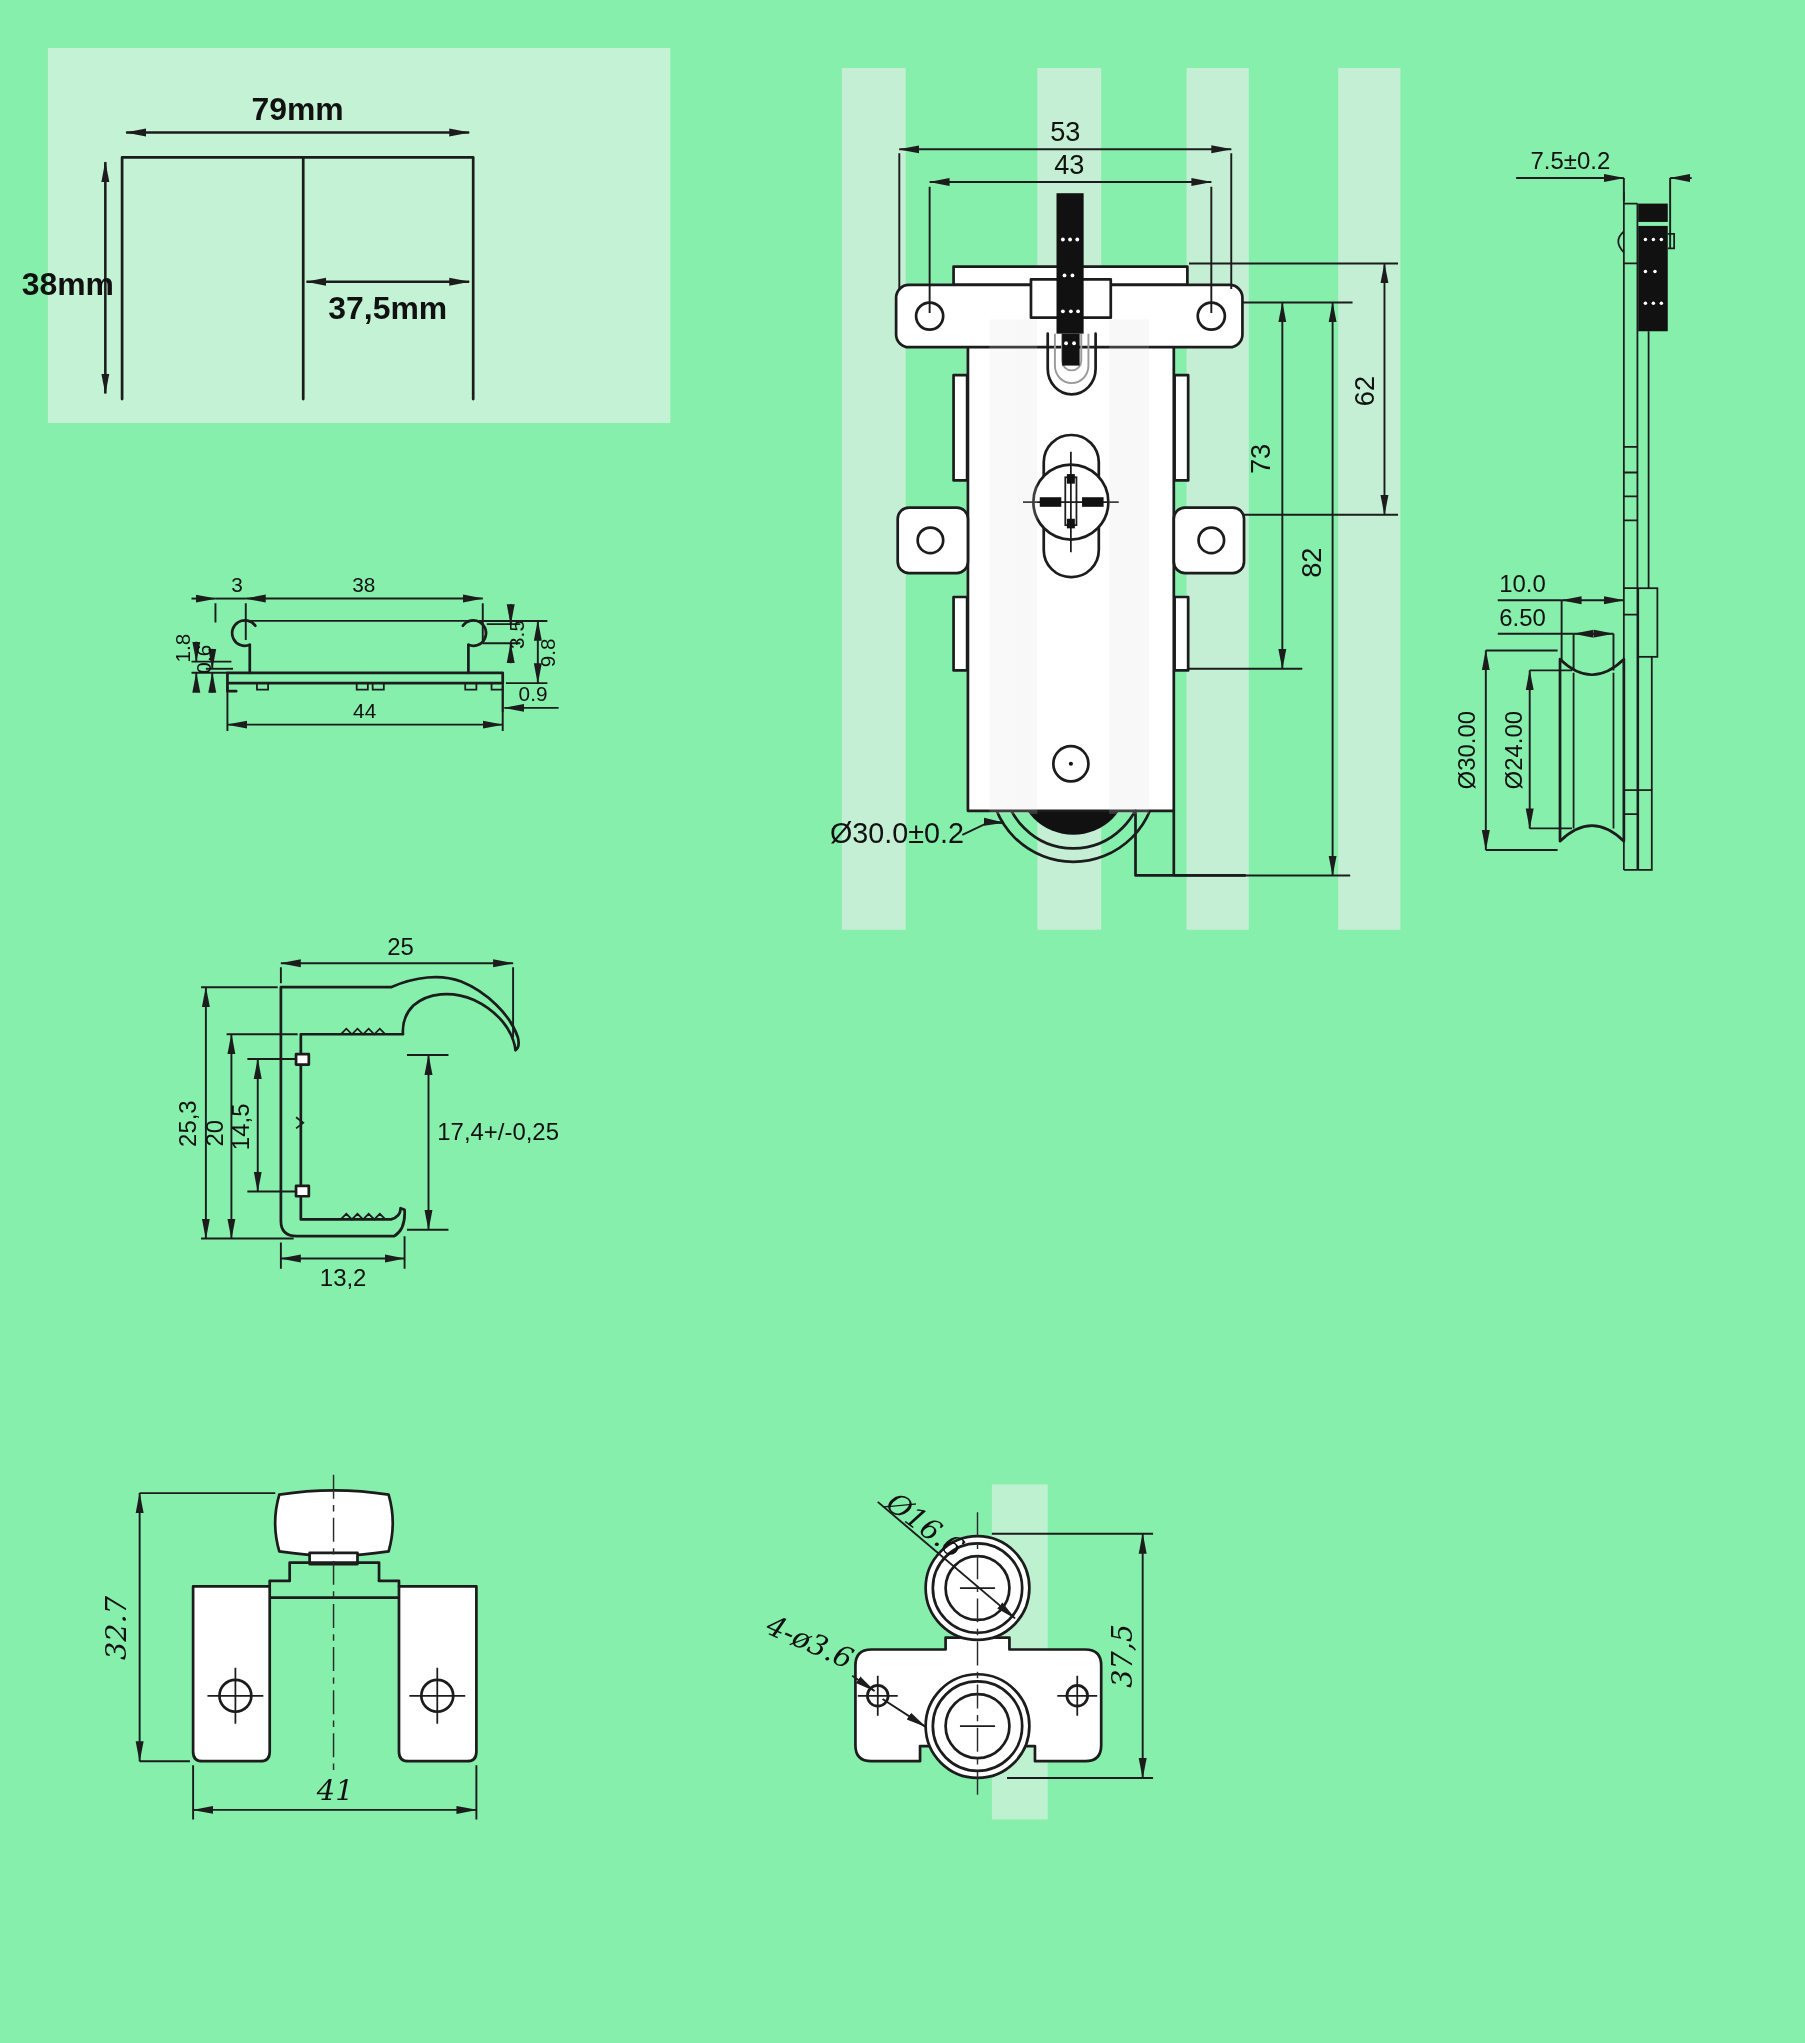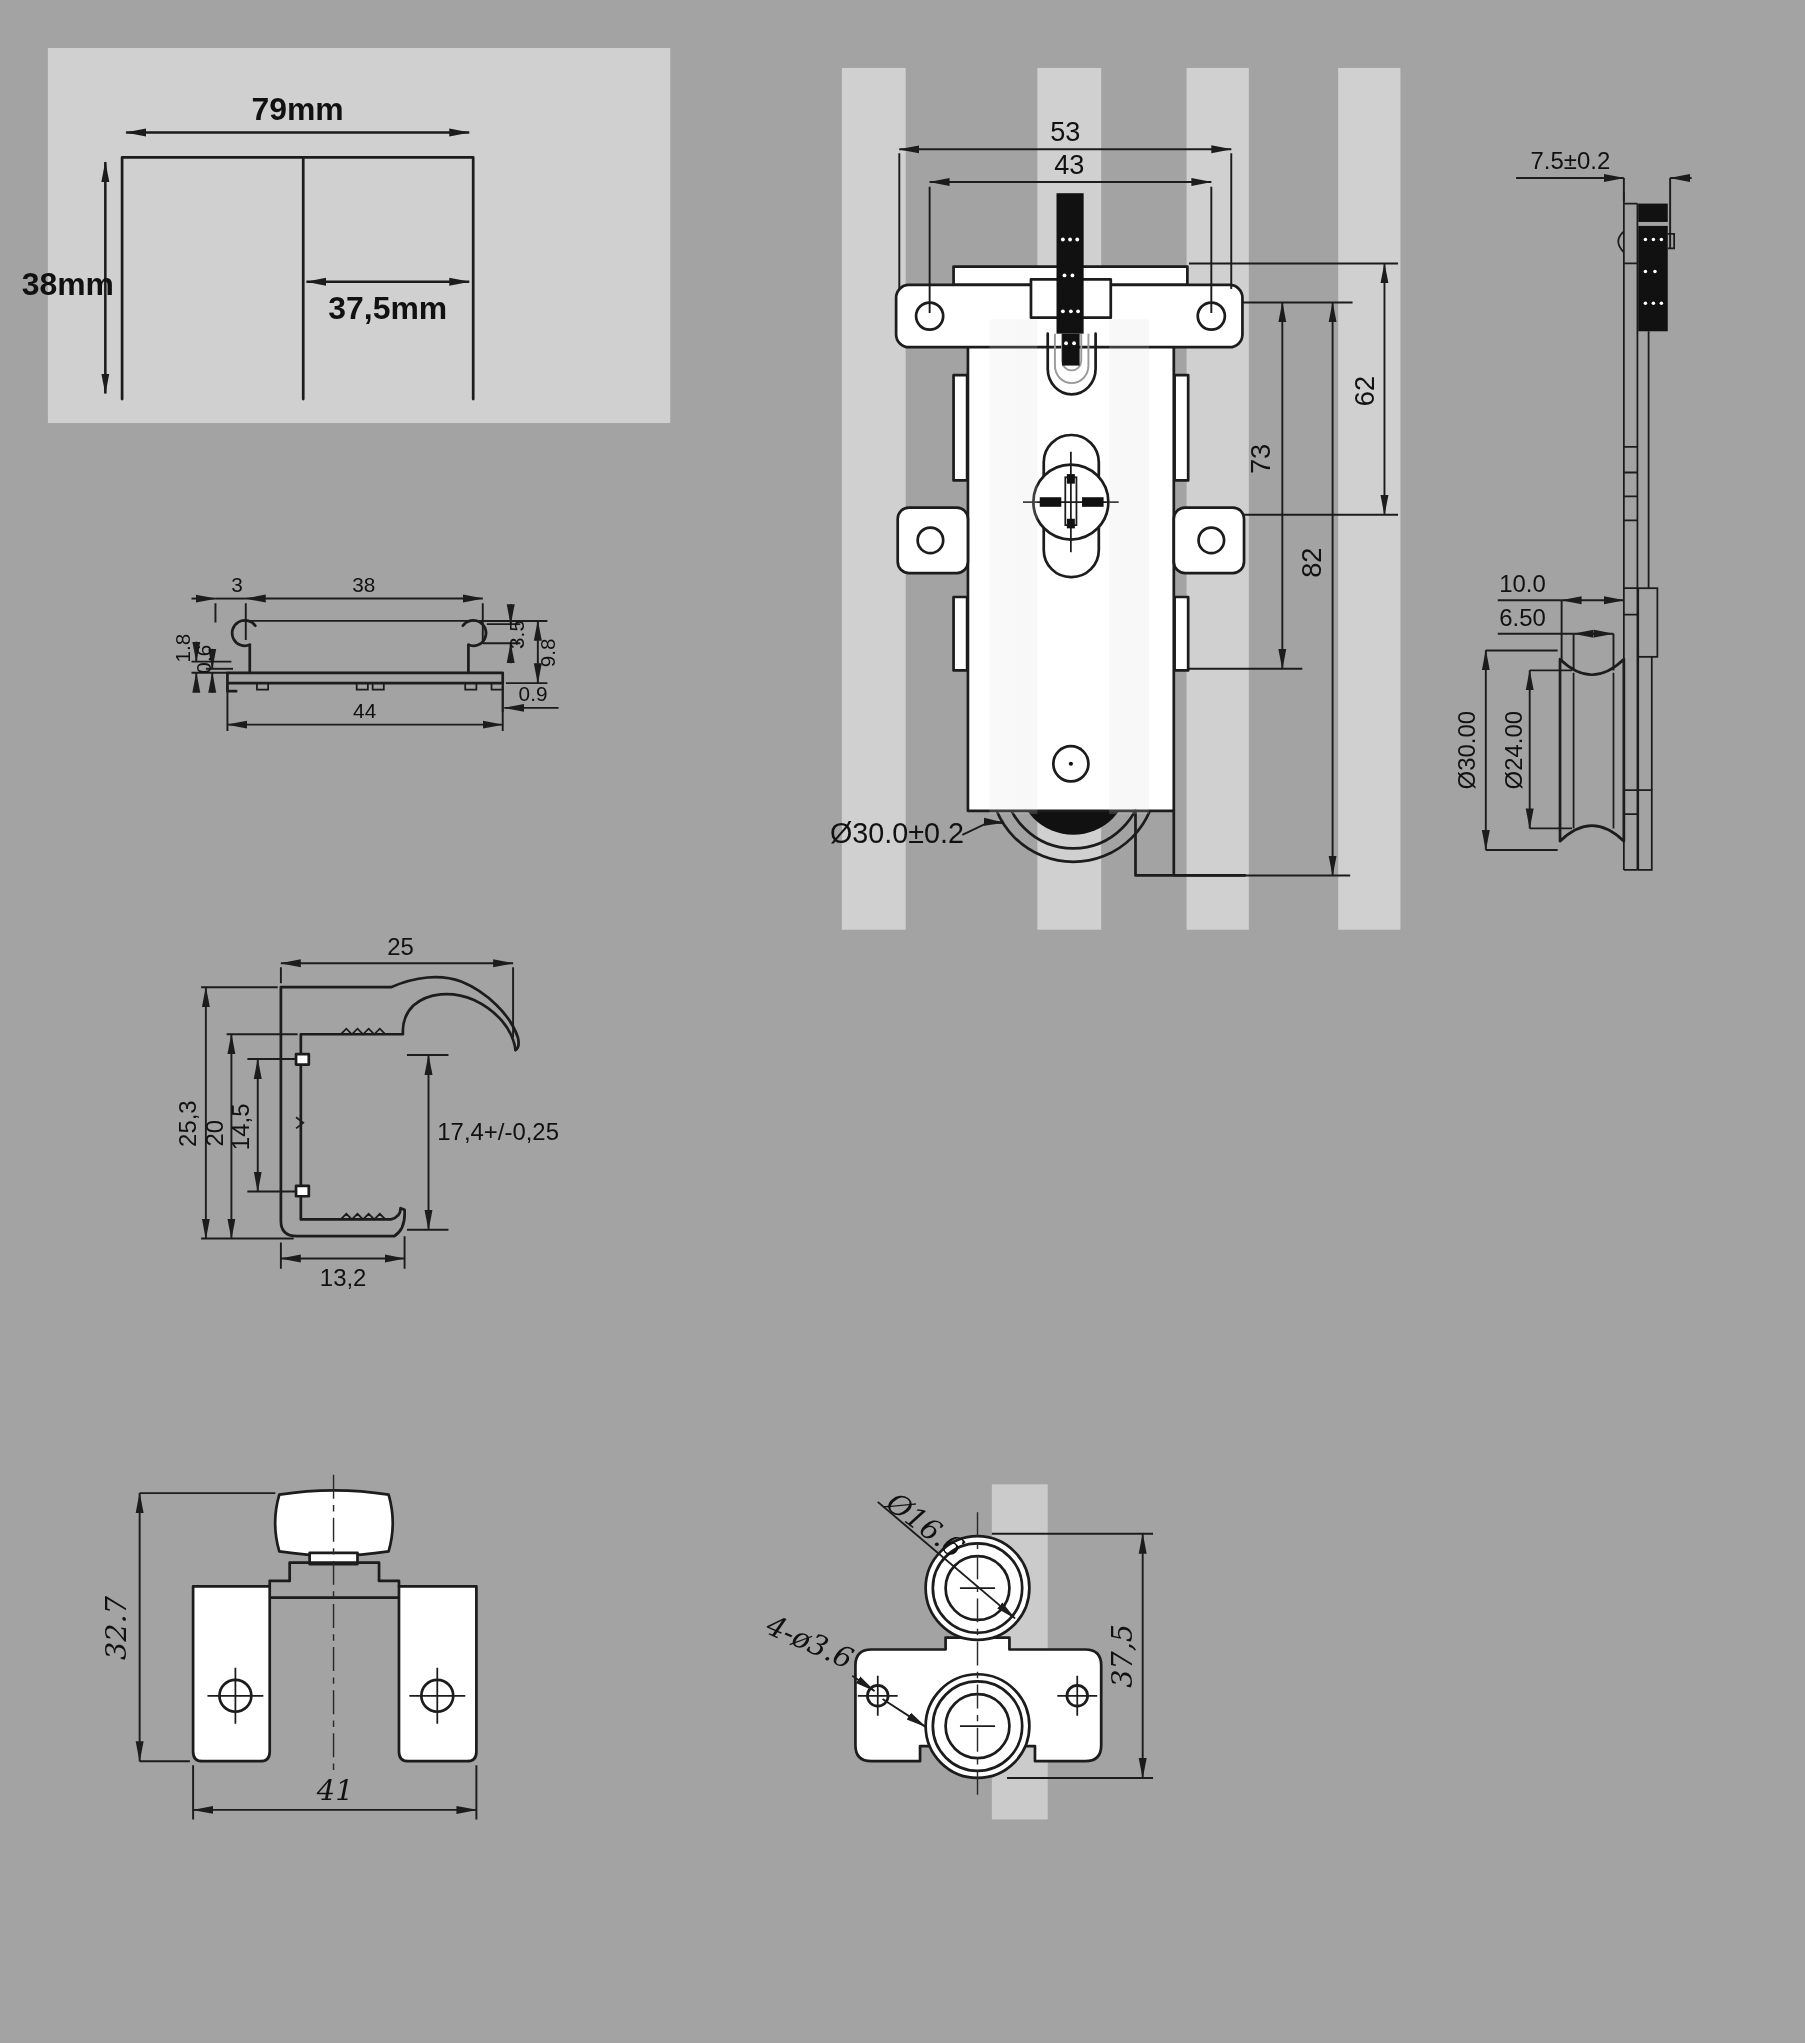--- a/index.html
+++ b/index.html
@@ -3,7 +3,7 @@
 <meta charset="utf-8">
 <style>
   html,body{margin:0;padding:0;background:#fcfcfc;}
-  .sheet{position:relative;width:1805px;height:2043px;background:#a3a3a3;overflow:hidden;
+  .sheet{position:relative;width:1805px;height:2043px;background:#86efac;overflow:hidden;
          font-family:"Liberation Sans",sans-serif;}
   svg{position:absolute;left:0;top:0;}
   .ol{stroke:#1c1c1c;stroke-width:3.4;fill:none;stroke-linejoin:round;stroke-linecap:round;}

